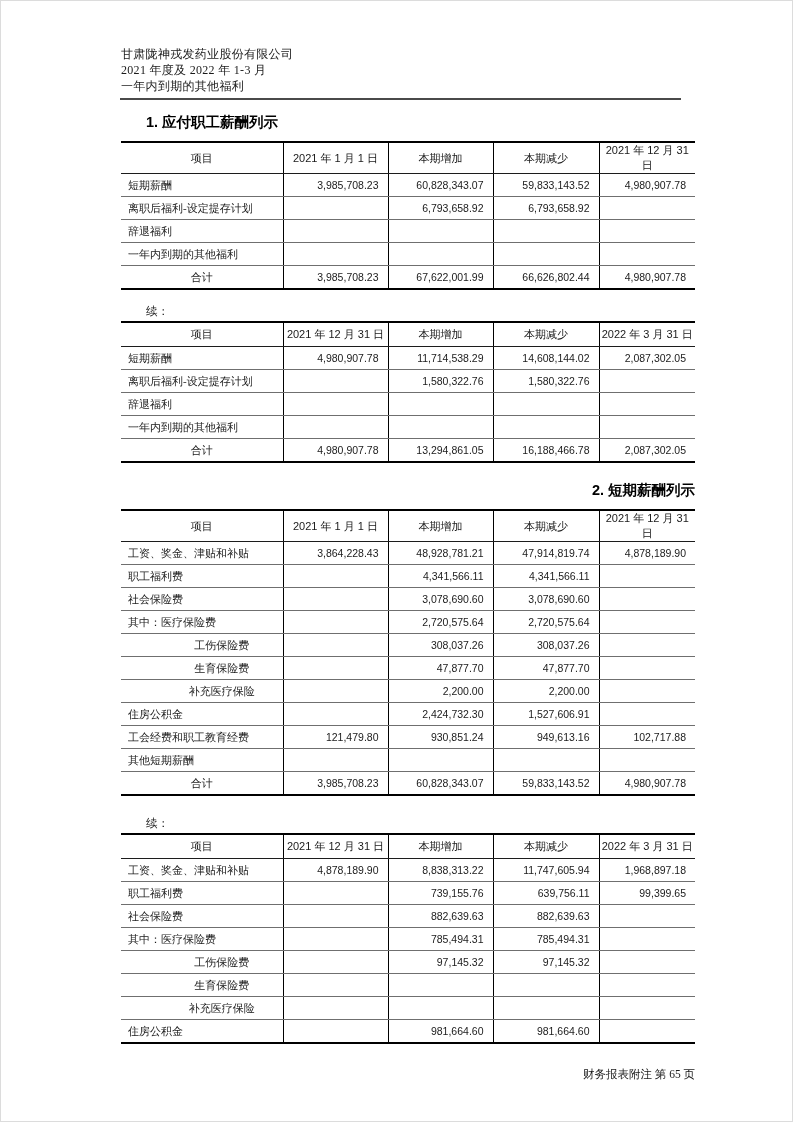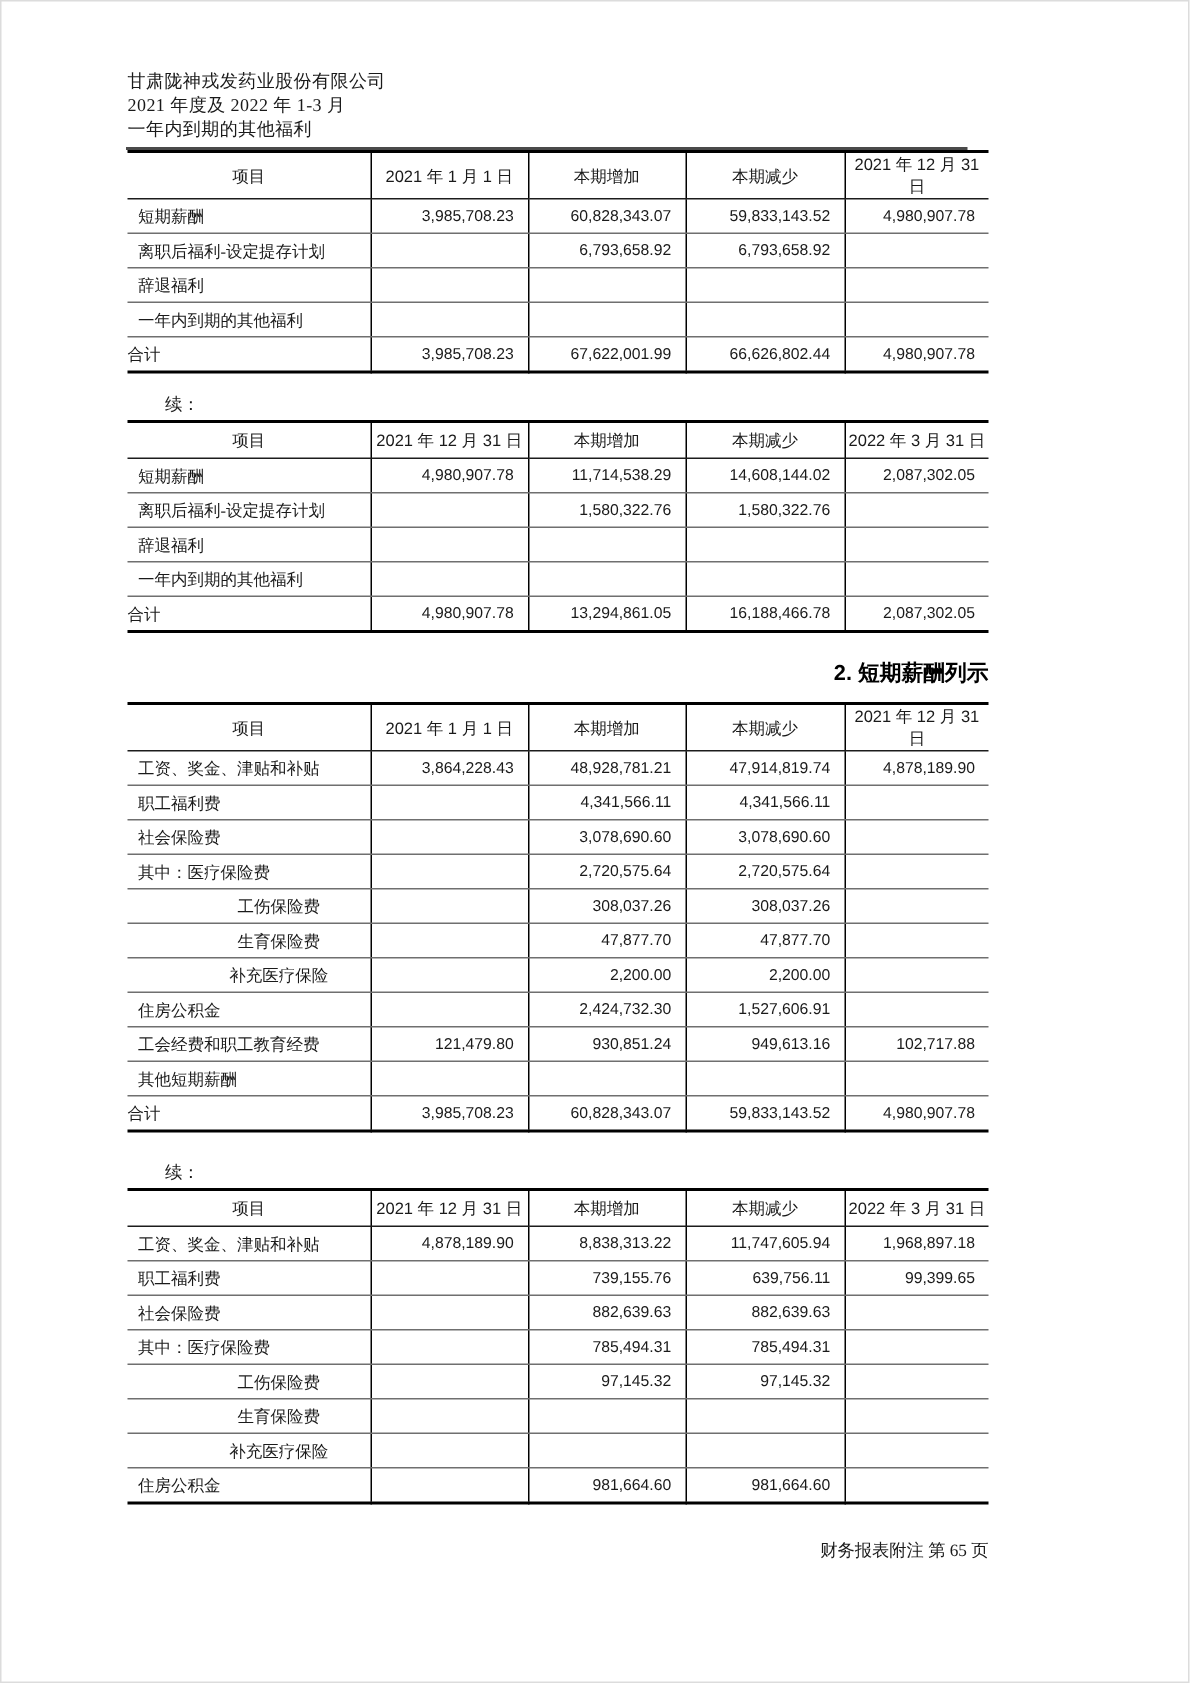--- a/index.html
+++ b/index.html
@@ -12,7 +12,7 @@
     color:#1a1a1a;
     overflow:hidden;
   }
-  .content{margin-left:84px;width:574px;}
+  .content{margin-left:120px;width:574px;}
 
   
   .doc-header{padding-top:45px;font-size:12px;line-height:16px;}

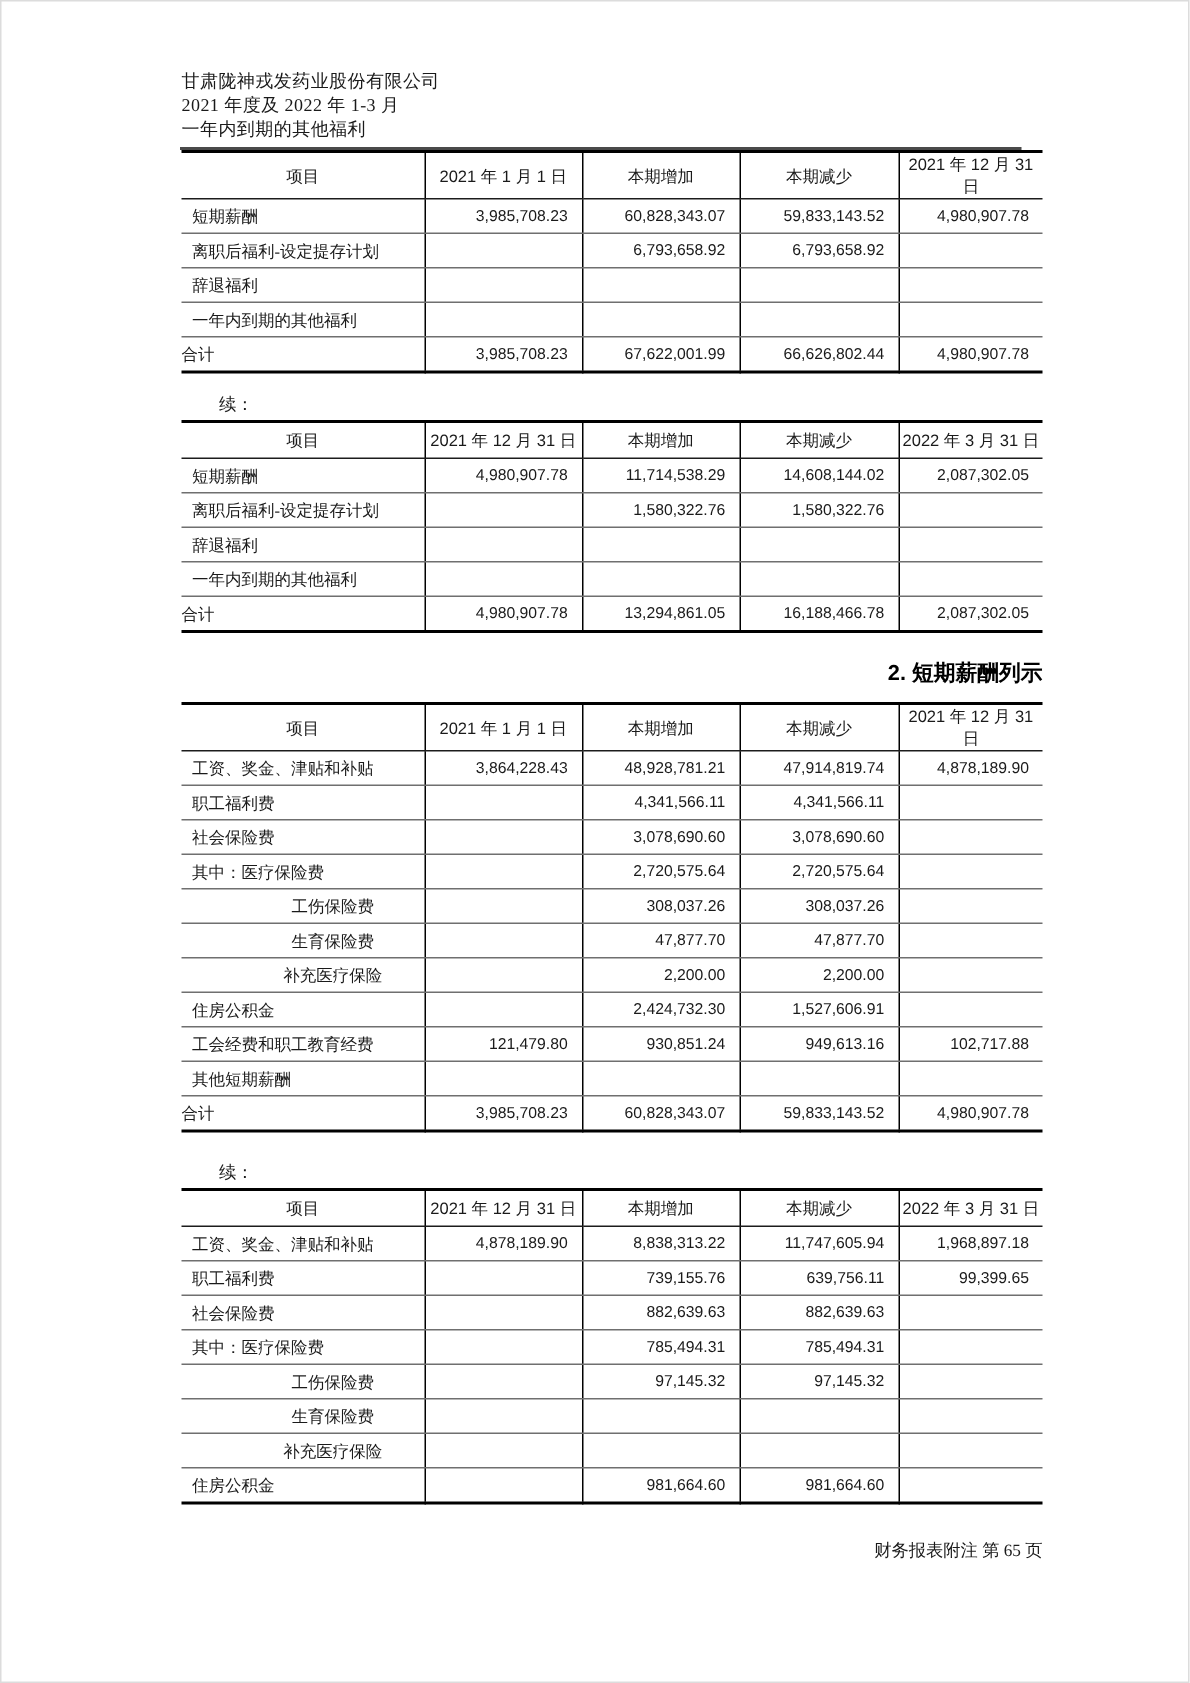--- a/index.html
+++ b/index.html
@@ -75,6 +75,7 @@
   </div>
   <hr class="header-rule">
 
+  <h2 class="section">1. 应付职工薪酬列示</h2>
 
   <table>
     <colgroup>

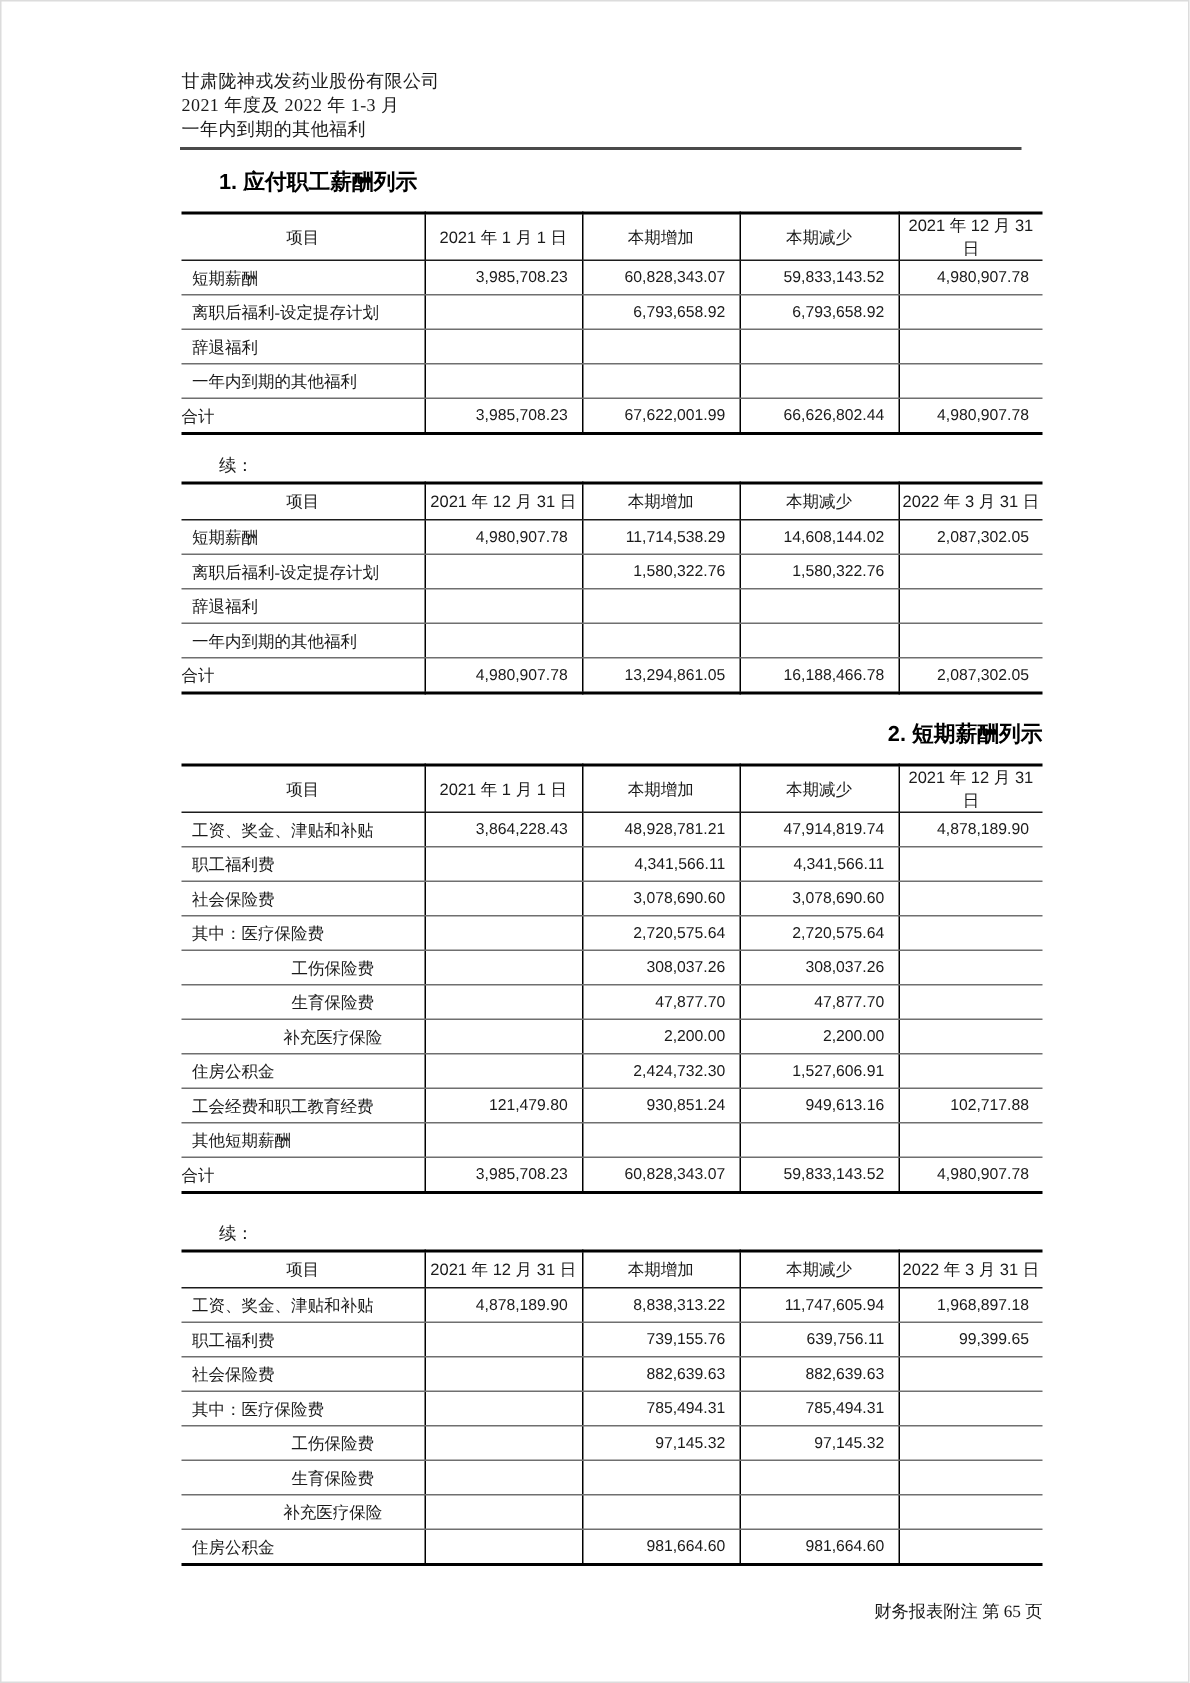--- a/index.html
+++ b/index.html
@@ -53,7 +53,7 @@
   tbody tr:last-child td{border-bottom:none;}
   td.lbl{padding-left:7px;text-align:left;white-space:nowrap;}
   td.lbl.indent{padding-left:40px;text-align:center;}
-  td.lbl.total{padding-left:0;}
+  td.lbl.total{text-align:center;padding-left:0;}
   td.num{
     text-align:right;padding-right:9px;
     font-family:"Liberation Sans","DejaVu Sans",sans-serif;

